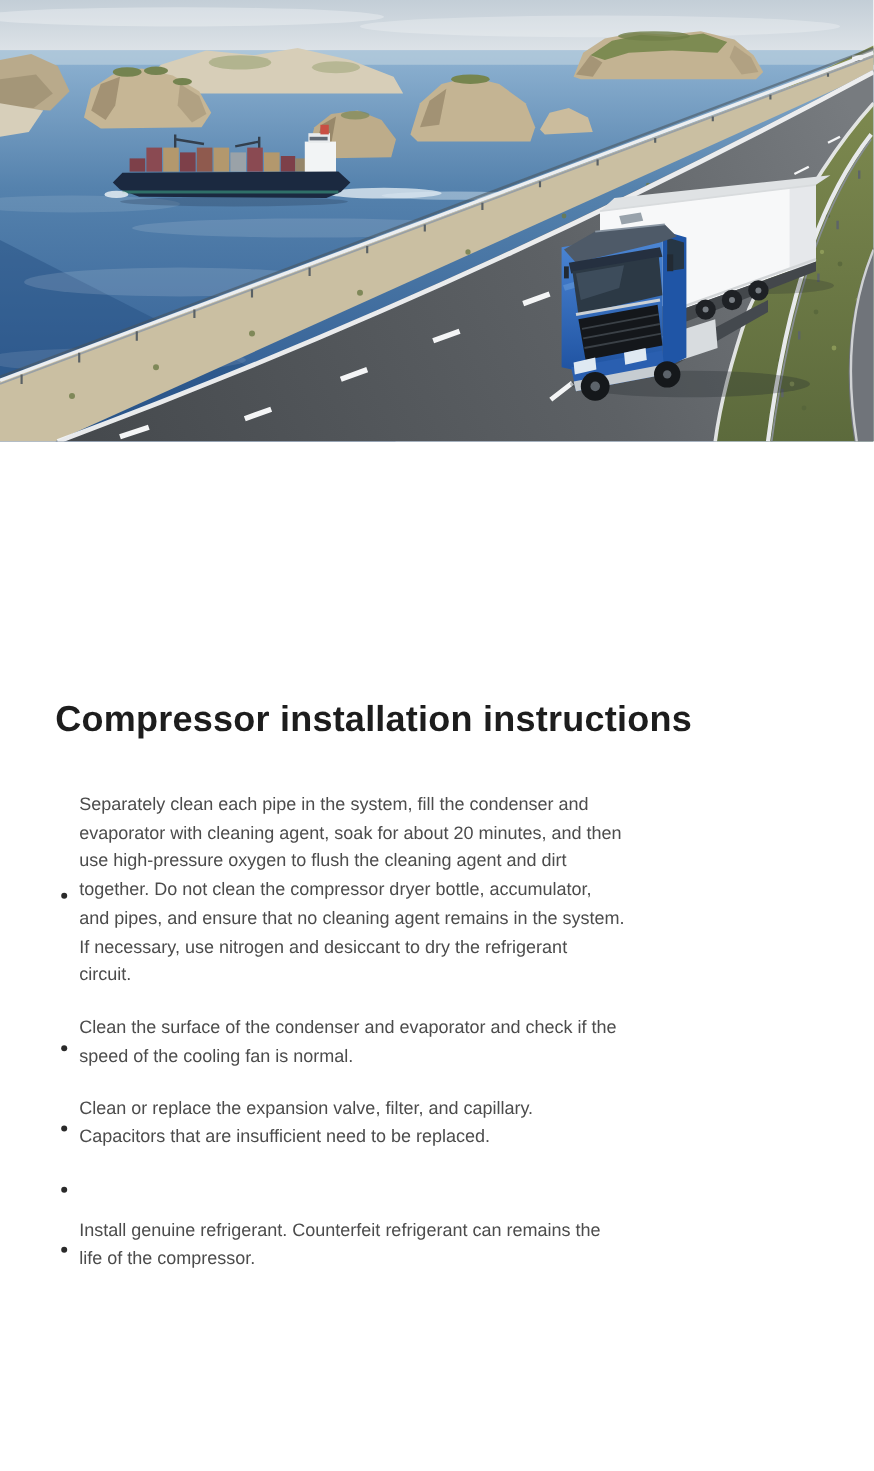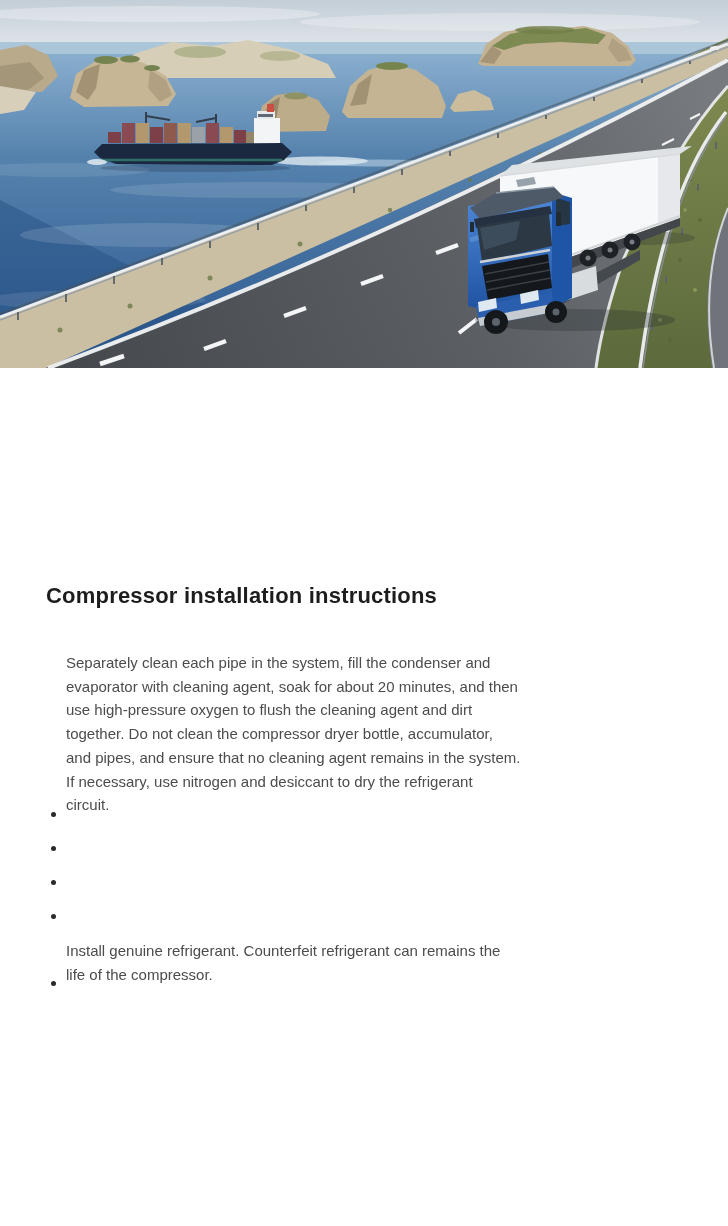--- a/index.html
+++ b/index.html
@@ -24,7 +24,7 @@
   }
   .content h1 {
     margin: 215px 0 0 0;
-    font-size: 22px;
+    font-size: 30px;
     font-weight: bold;
     color: #1d1d1d;
     letter-spacing: 0.2px;

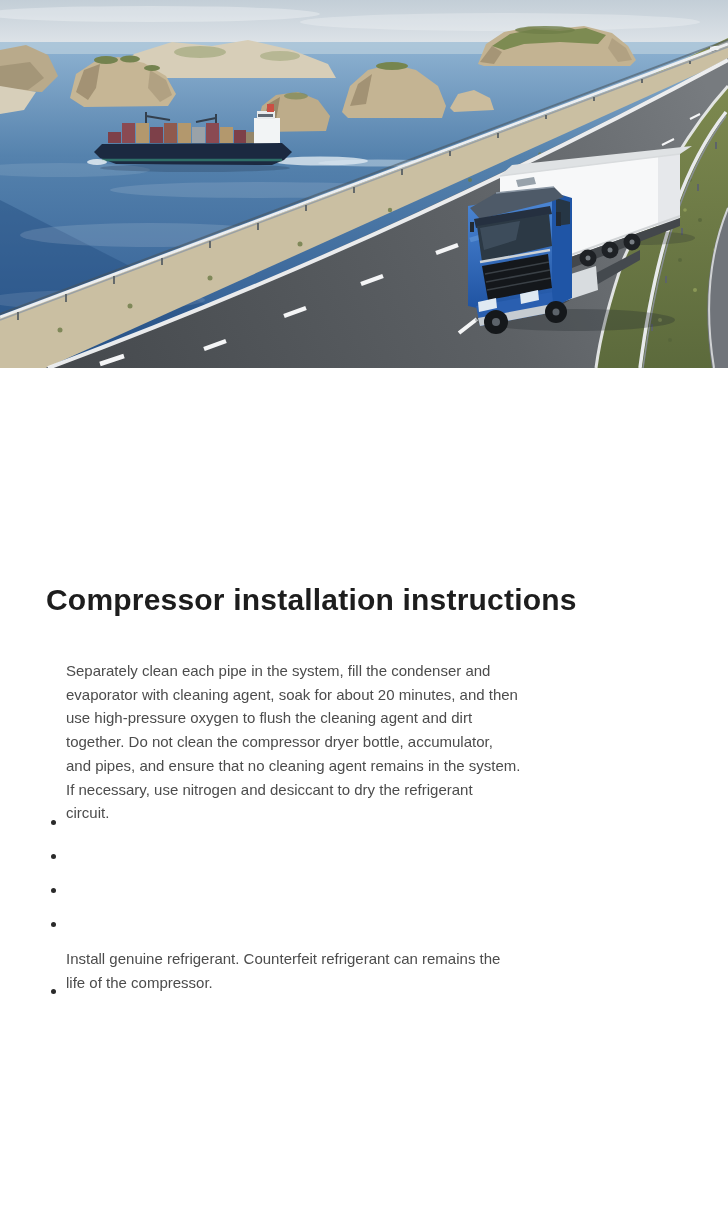--- a/index.html
+++ b/index.html
@@ -36,7 +36,7 @@
   }
   ul.instructions li {
     display: flex;
-    align-items: flex-end;
+    align-items: center;
     margin: 0 0 20px 0;
     font-size: 15px;
     line-height: 23.7px;

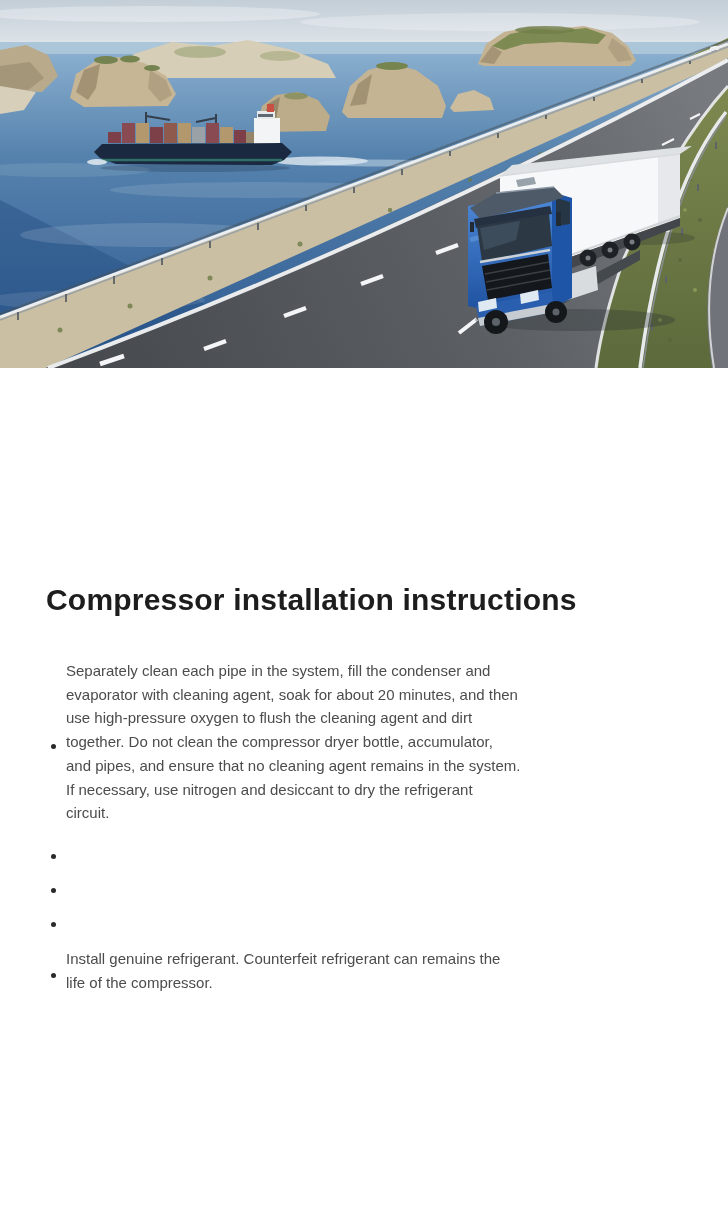--- a/index.html
+++ b/index.html
@@ -267,6 +267,8 @@
     </li>
     <li>
       <span class="dot"></span>
+      <span class="li-text">Clean the surface of the condenser and evaporator and check if the
+speed of the cooling fan is normal.</span>
     </li>
     <li>
       <span class="dot"></span>

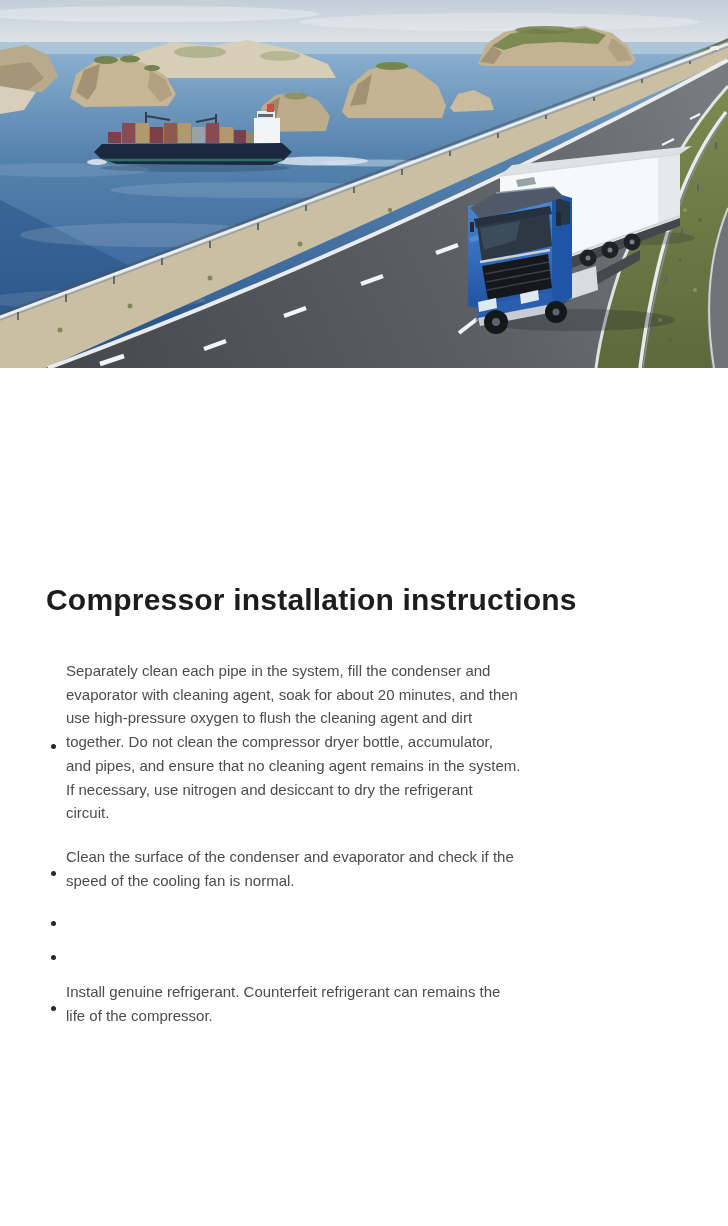--- a/index.html
+++ b/index.html
@@ -272,6 +272,8 @@
     </li>
     <li>
       <span class="dot"></span>
+      <span class="li-text">Clean or replace the expansion valve, filter, and capillary.
+Capacitors that are insufficient need to be replaced.</span>
     </li>
     <li>
       <span class="dot"></span>

